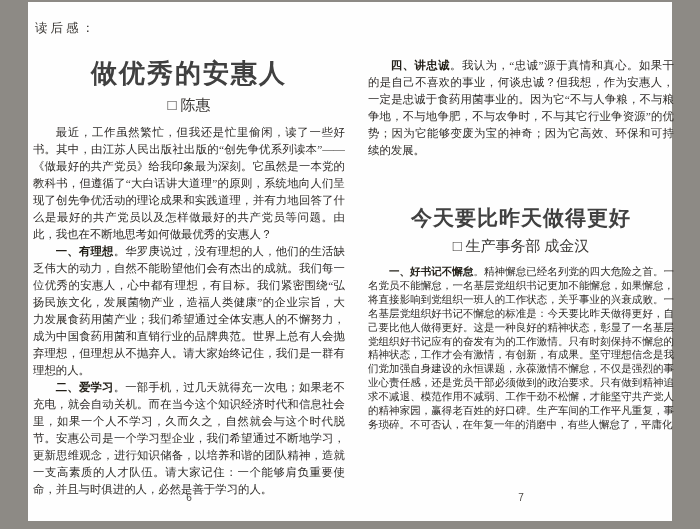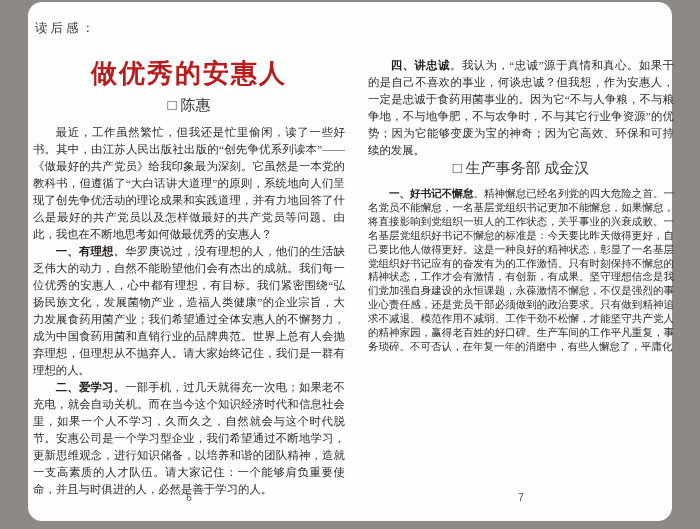--- a/index.html
+++ b/index.html
@@ -18,7 +18,6 @@
     width: 644px;
     height: 519px;
     background: #fefefe;
-    border-radius: 14px;
   }
   .reading-label {
     position: absolute;

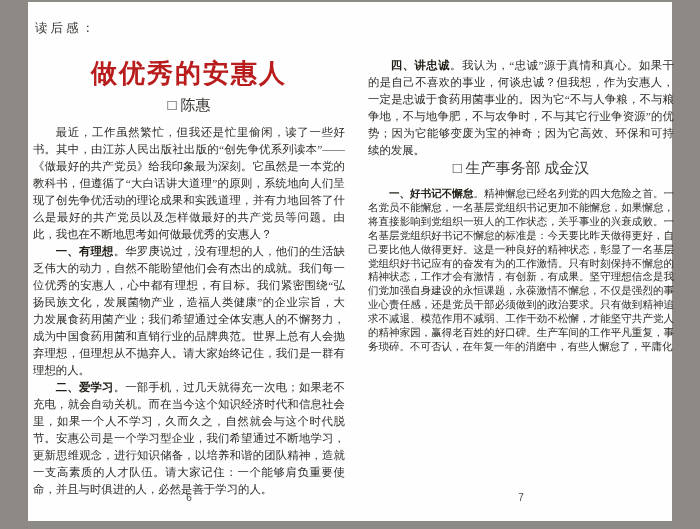--- a/index.html
+++ b/index.html
@@ -46,7 +46,7 @@
     margin: 0;
     text-align: center;
     font-weight: bold;
-    color: #b91c1c;
+    color: #404040;
   }
   .title-1 {
     font-size: 26px;

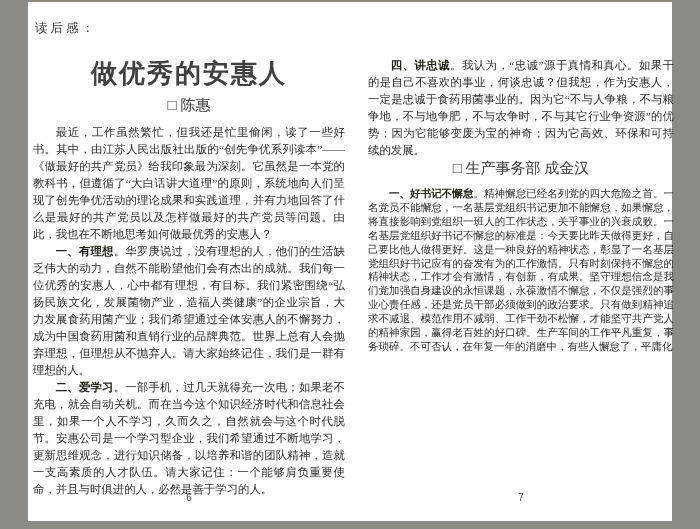--- a/index.html
+++ b/index.html
@@ -115,6 +115,7 @@
     <div class="bodytext">
         <p><b>四、讲忠诚</b>。我认为，“忠诚”源于真情和真心。如果干的是自己不喜欢的事业，何谈忠诚？但我想，作为安惠人，一定是忠诚于食药用菌事业的。因为它“不与人争粮，不与粮争地，不与地争肥，不与农争时，不与其它行业争资源”的优势；因为它能够变废为宝的神奇；因为它高效、环保和可持续的发展。</p>
       </div>
+    <h1 class="article-title title-2">今天要比昨天做得更好</h1>
     <div class="author-line">□ 生产事务部 成金汉</div>
     <div class="bodytext bodytext-dense">
         <p><b>一、好书记不懈怠</b>。精神懈怠已经名列党的四大危险之首。一名党员不能懈怠，一名基层党组织书记更加不能懈怠，如果懈怠，将直接影响到党组织一班人的工作状态，关乎事业的兴衰成败。一名基层党组织好书记不懈怠的标准是：今天要比昨天做得更好，自己要比他人做得更好。这是一种良好的精神状态，彰显了一名基层党组织好书记应有的奋发有为的工作激情。只有时刻保持不懈怠的精神状态，工作才会有激情，有创新，有成果。坚守理想信念是我们党加强自身建设的永恒课题，永葆激情不懈怠，不仅是强烈的事业心责任感，还是党员干部必须做到的政治要求。只有做到精神追求不减退、模范作用不减弱、工作干劲不松懈，才能坚守共产党人的精神家园，赢得老百姓的好口碑。生产车间的工作平凡重复，事务琐碎。不可否认，在年复一年的消磨中，有些人懈怠了，平庸化</p>

